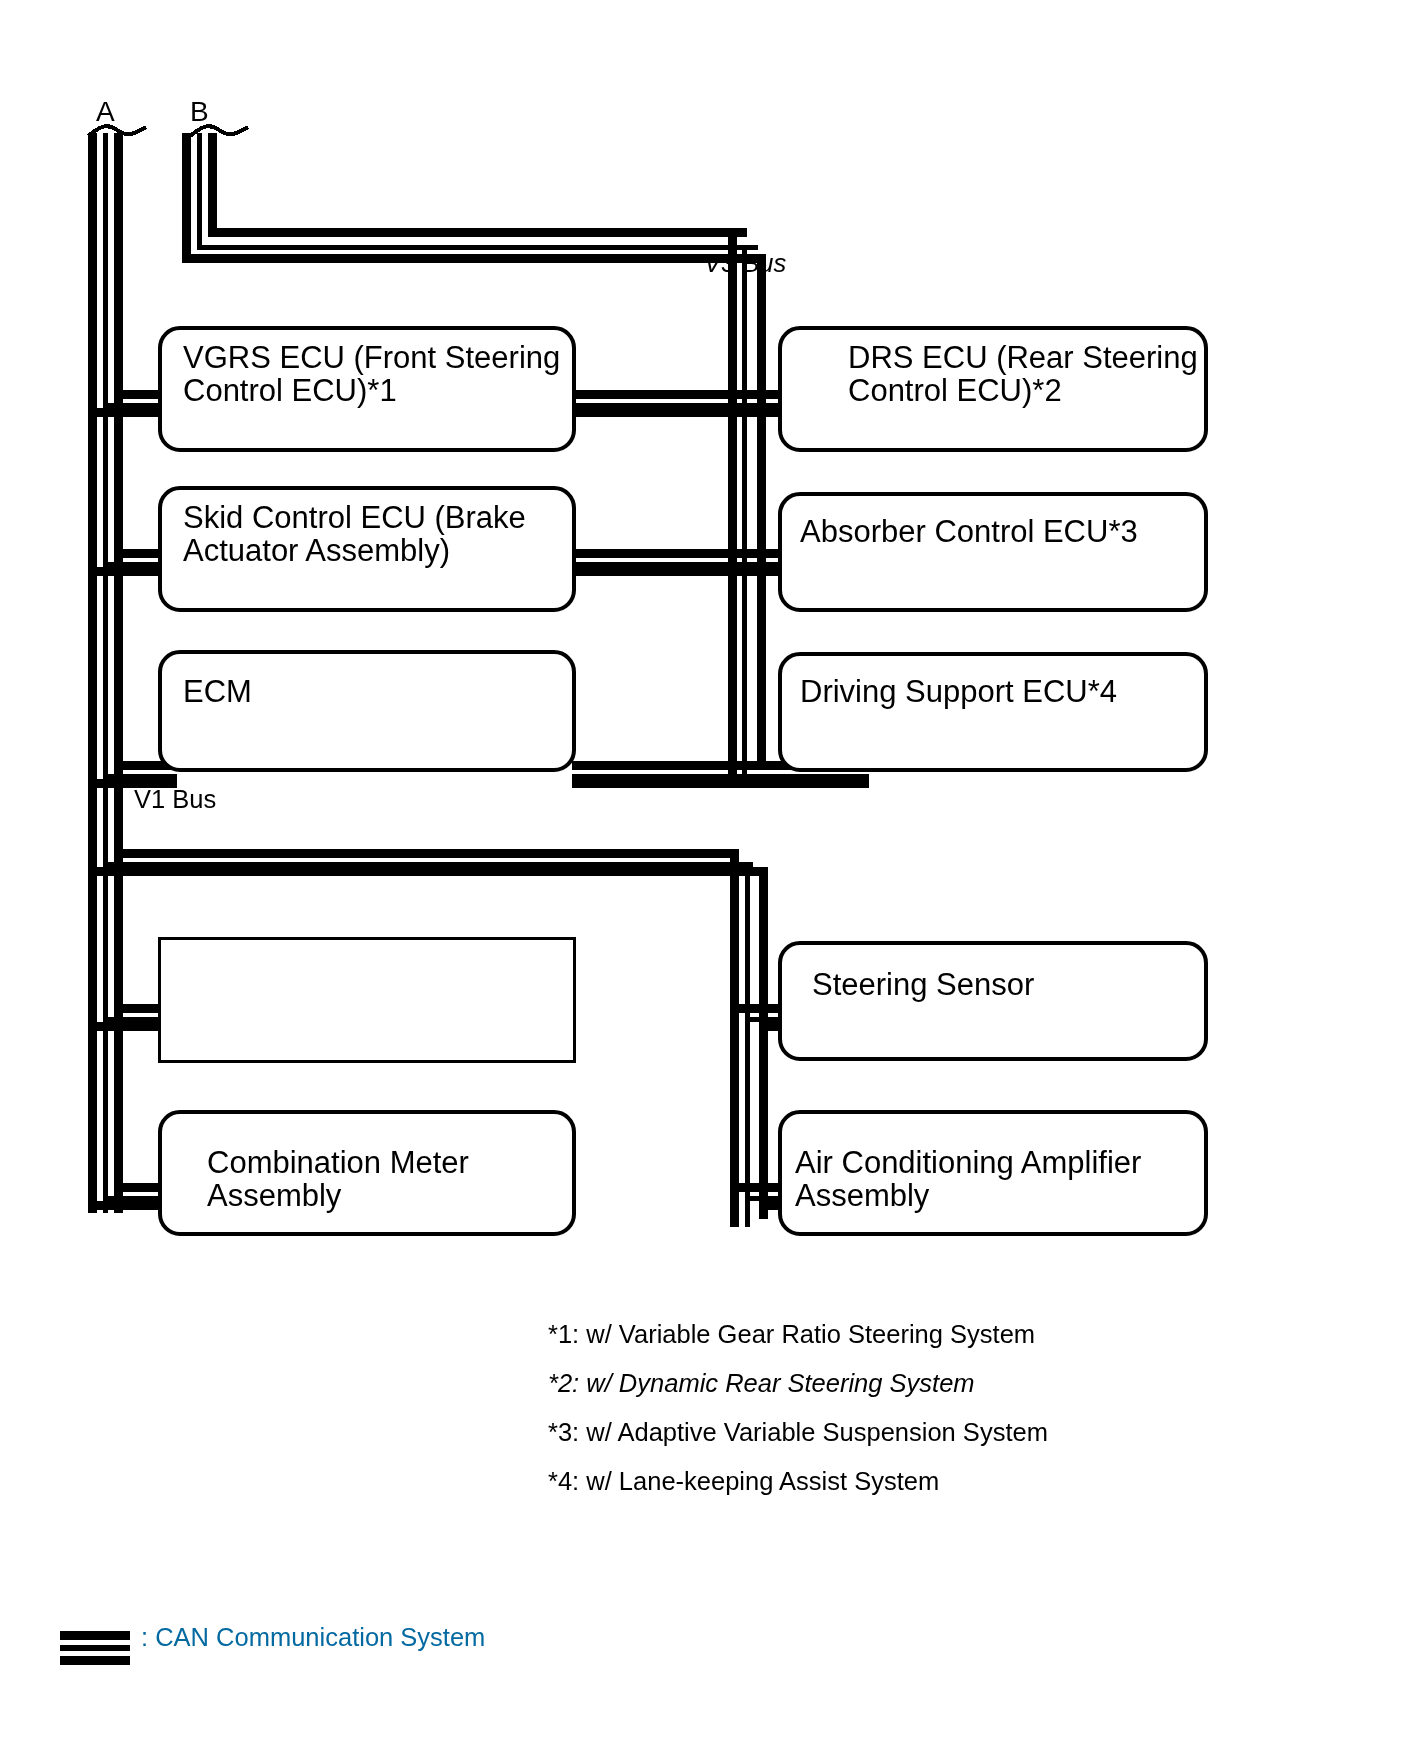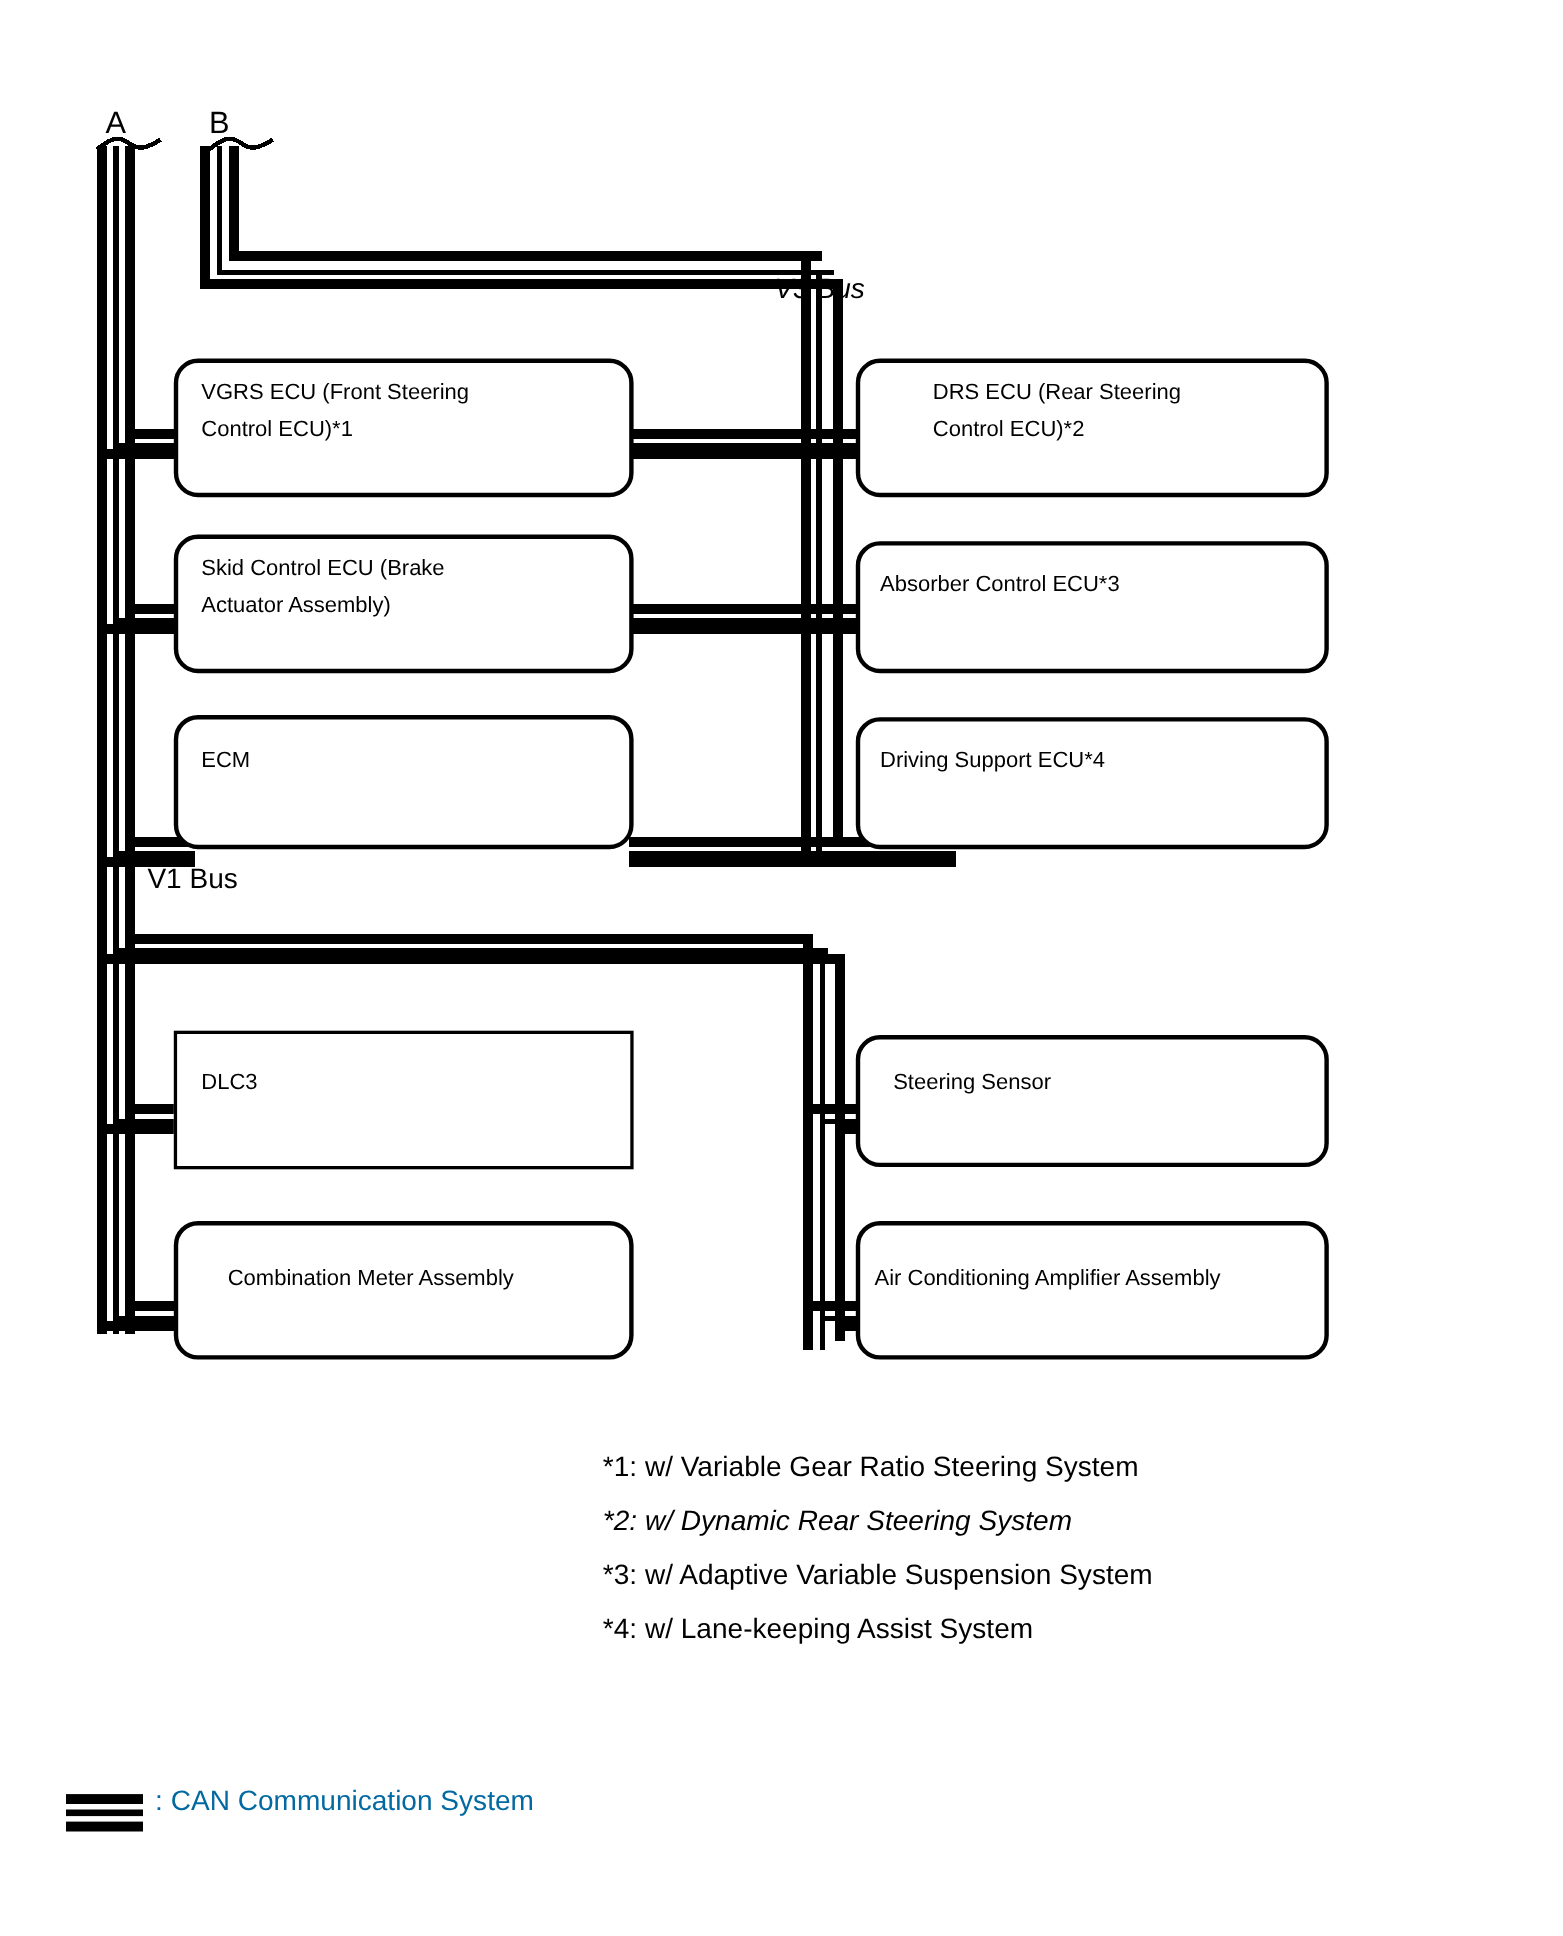--- a/index.html
+++ b/index.html
@@ -9,7 +9,7 @@
   svg.layer{position:absolute;left:0;top:0;width:1421px;height:1760px;}
   .nodebox{position:absolute;box-sizing:border-box;border:4px solid #000;border-radius:22px;background:#fff;}
   .nodebox.sharp{border-width:3px;border-radius:0;}
-  .nodelabel{position:absolute;font-size:20px;line-height:33px;color:#000;white-space:pre-line;}
+  .nodelabel{position:absolute;font-size:31px;line-height:33px;color:#000;white-space:pre-line;}
   .buslabel{position:absolute;font-size:25.5px;color:#000;white-space:nowrap;}
   .endlabel{position:absolute;font-size:28px;color:#000;}
   .note{position:absolute;font-size:25.5px;color:#000;white-space:nowrap;}

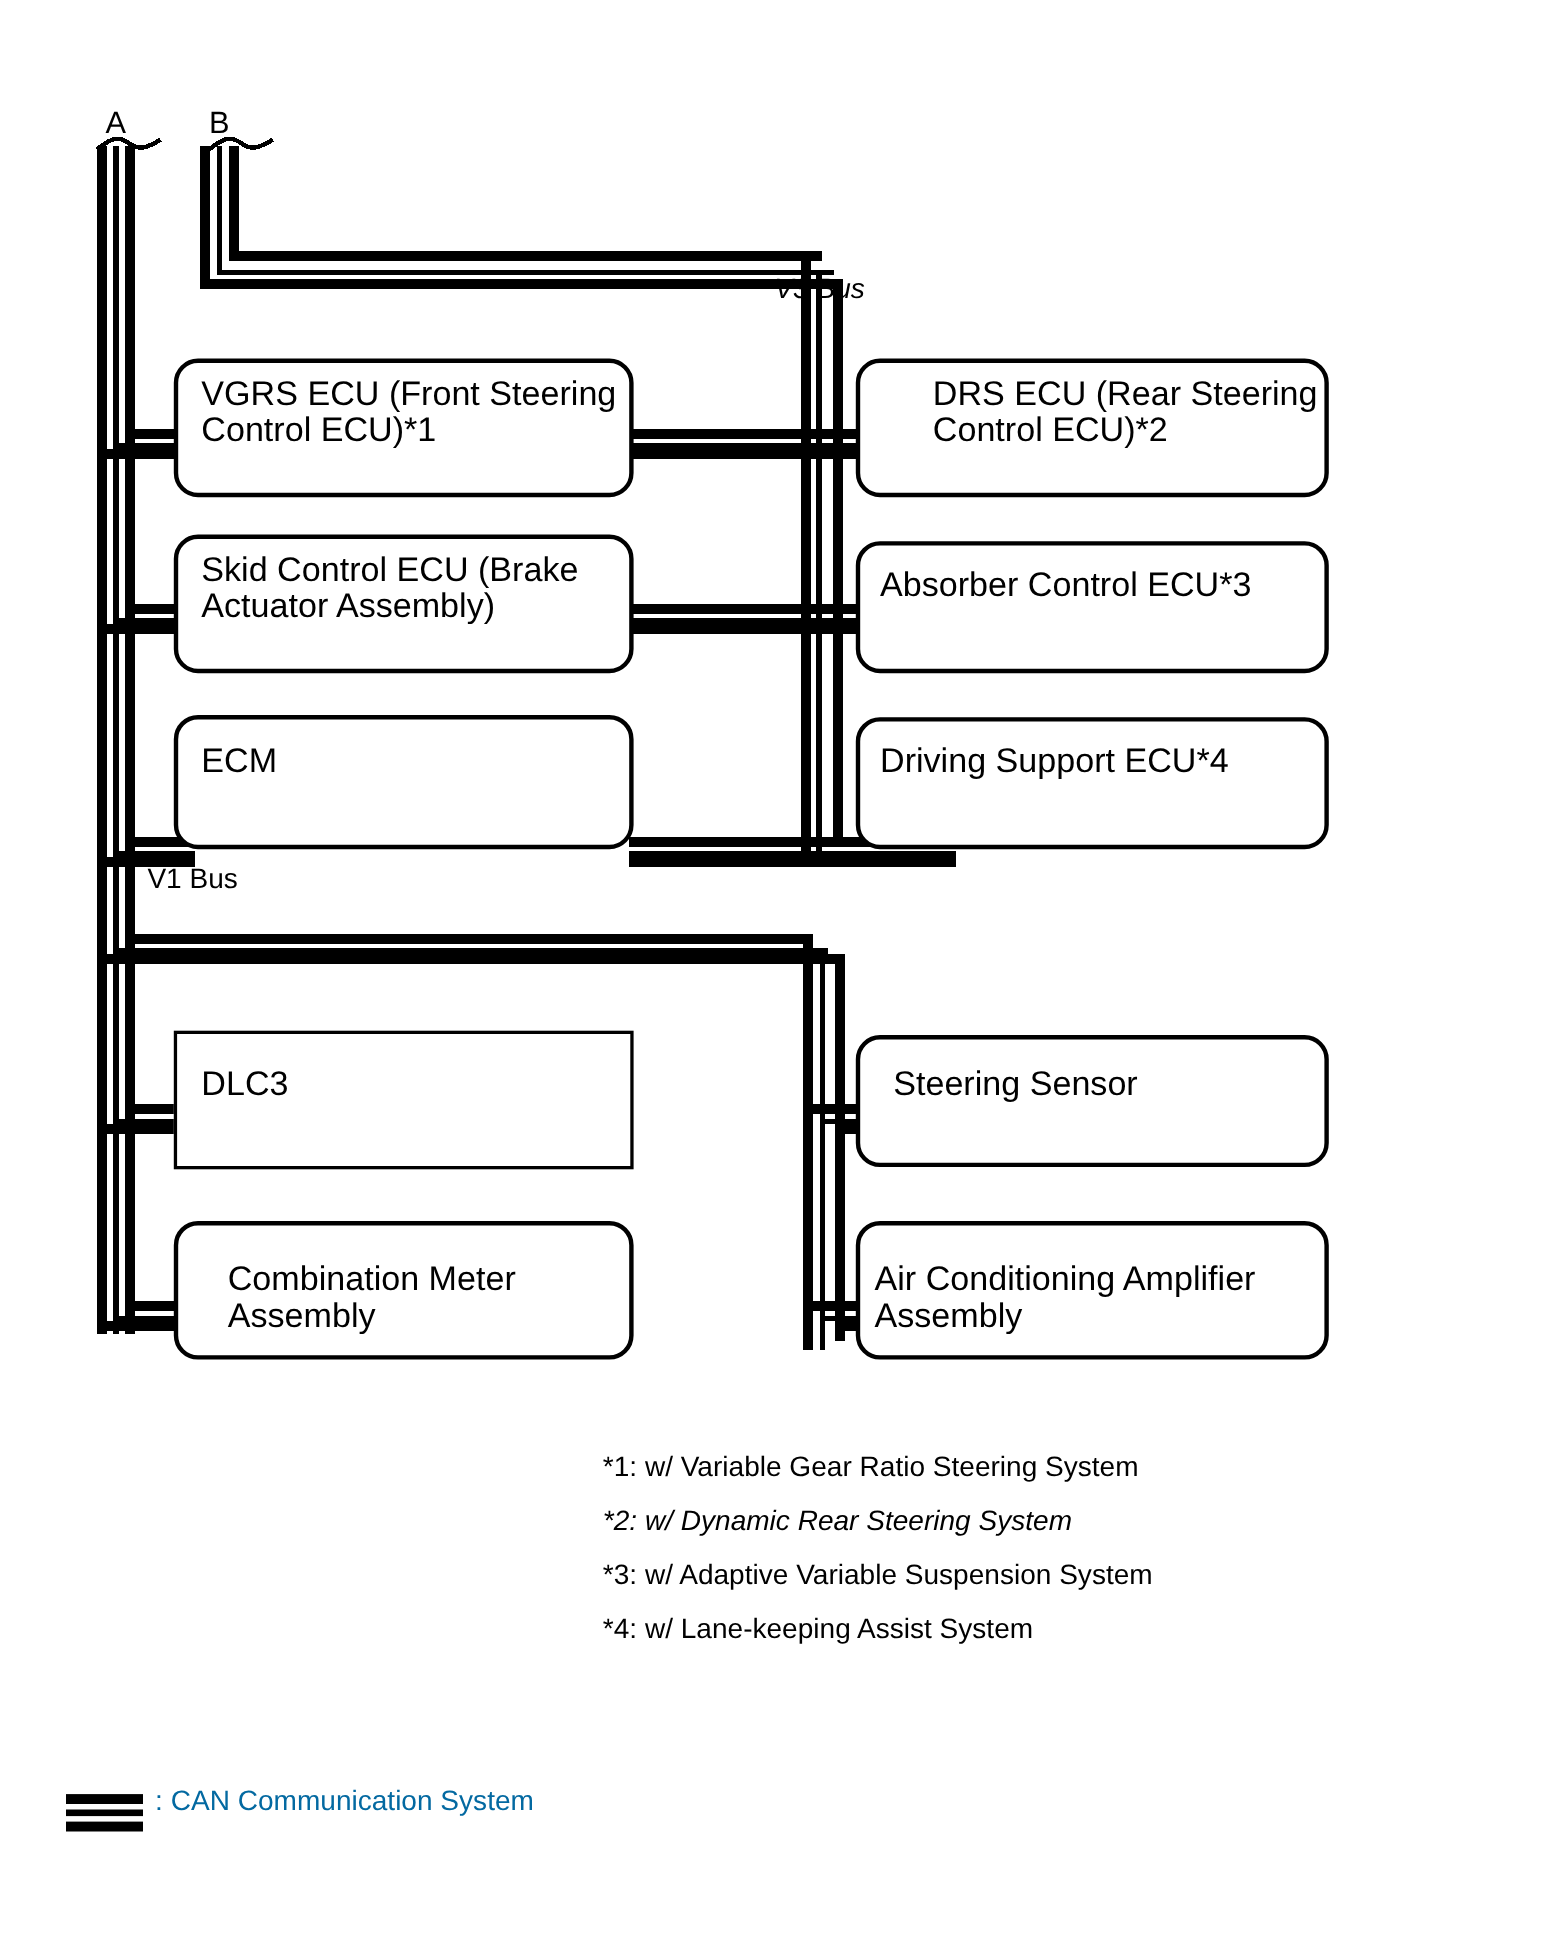--- a/index.html
+++ b/index.html
@@ -171,7 +171,6 @@
   <div class="nodelabel" style="left:183px;top:675px;width:380px;">ECM</div>
 
   <div class="nodebox sharp" style="left:158px;top:937px;width:418px;height:126px;"></div>
-  <div class="nodelabel" style="left:183px;top:968px;width:380px;">DLC3</div>
 
   <div class="nodebox" style="left:158px;top:1110px;width:418px;height:126px;"></div>
   <div class="nodelabel" style="left:183px;top:1146px;width:380px;margin-left:24px;">Combination Meter Assembly</div>

